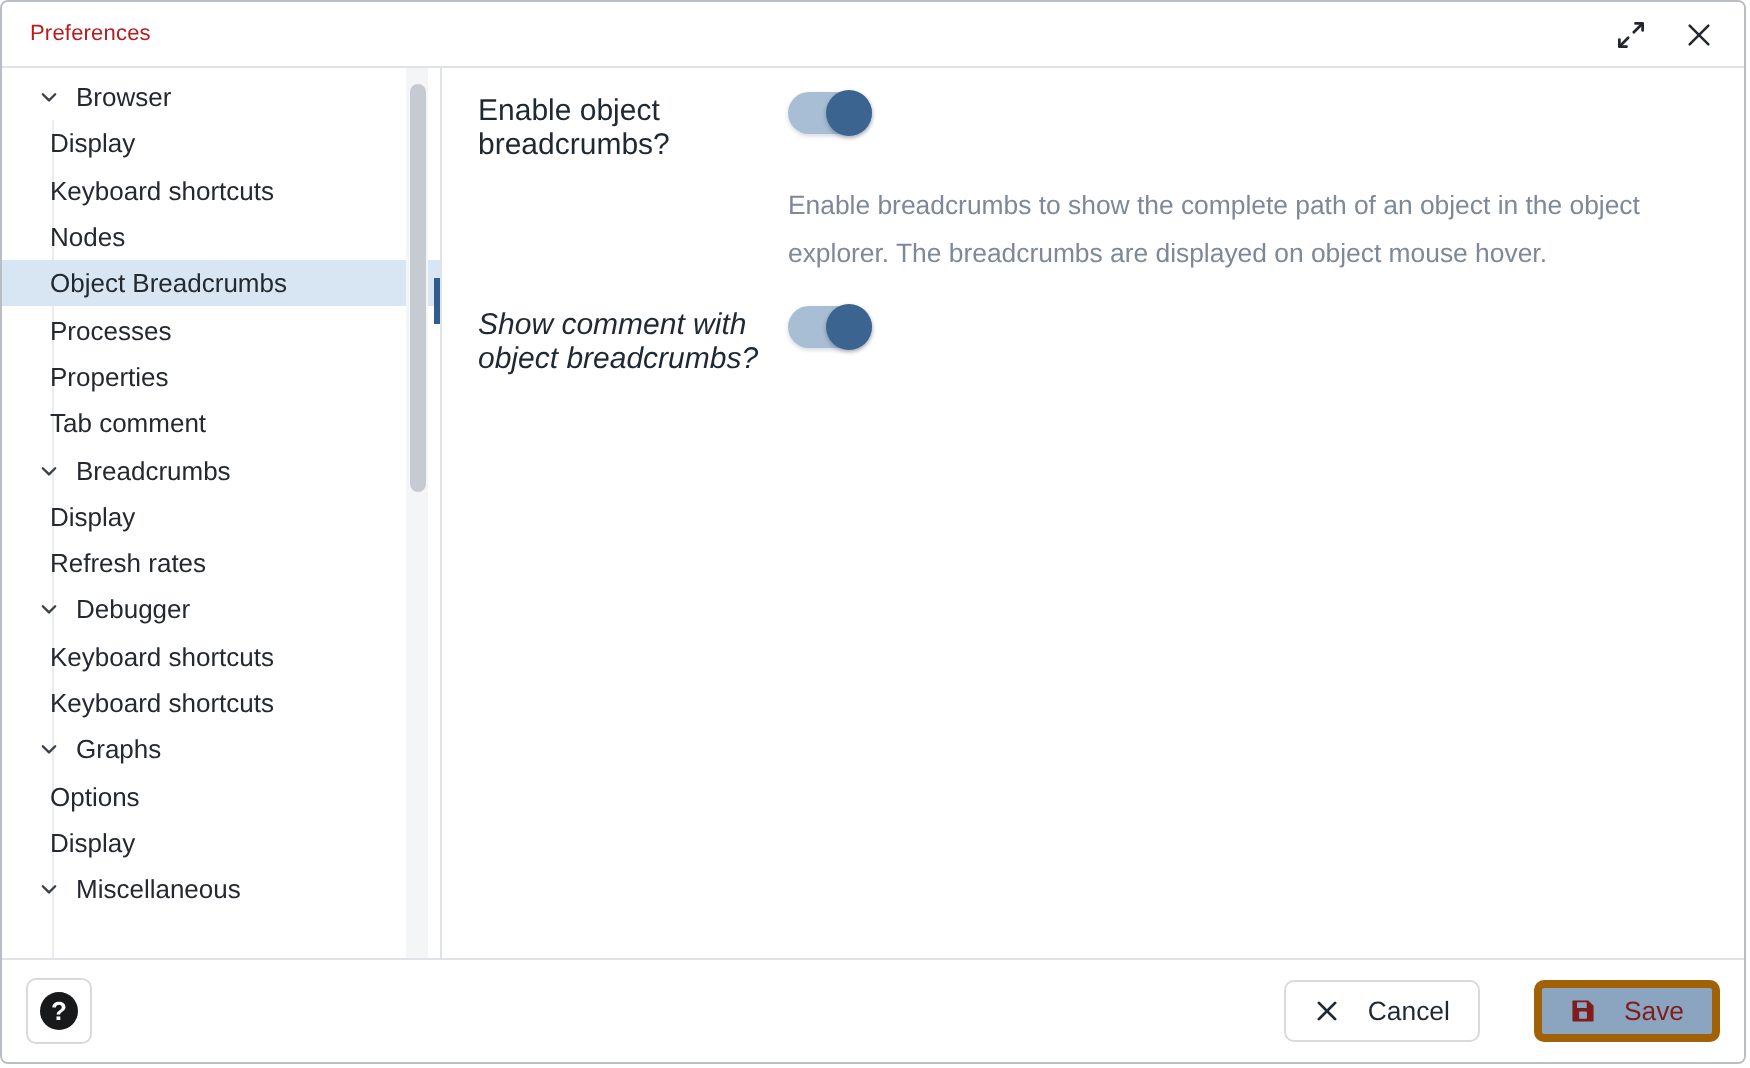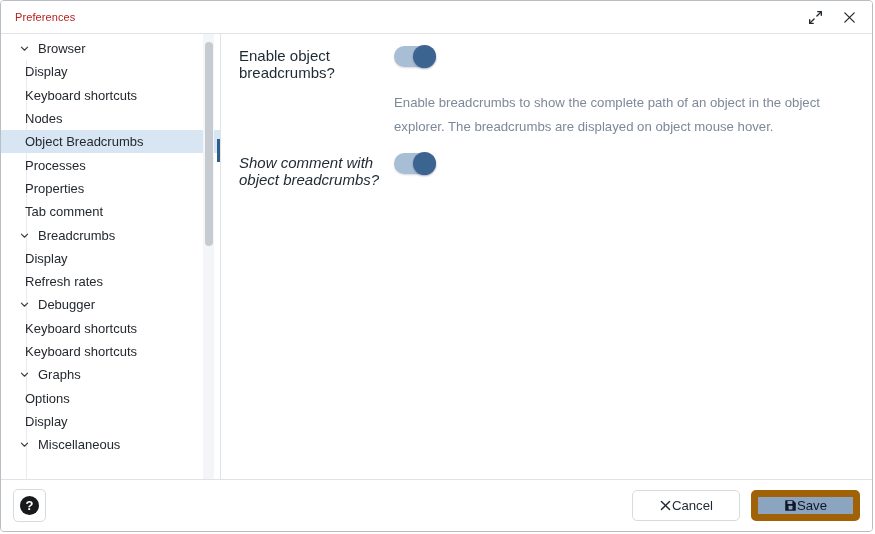--- a/index.html
+++ b/index.html
@@ -252,8 +252,8 @@
     border-radius: 5px;
     display: flex;
     align-items: center;
-    gap: 0;
-    padding: 0 26px;
+    gap: 14px;
+    padding: 0 14px;
     font-size: 13.2px;
     cursor: pointer;
     box-sizing: border-box;

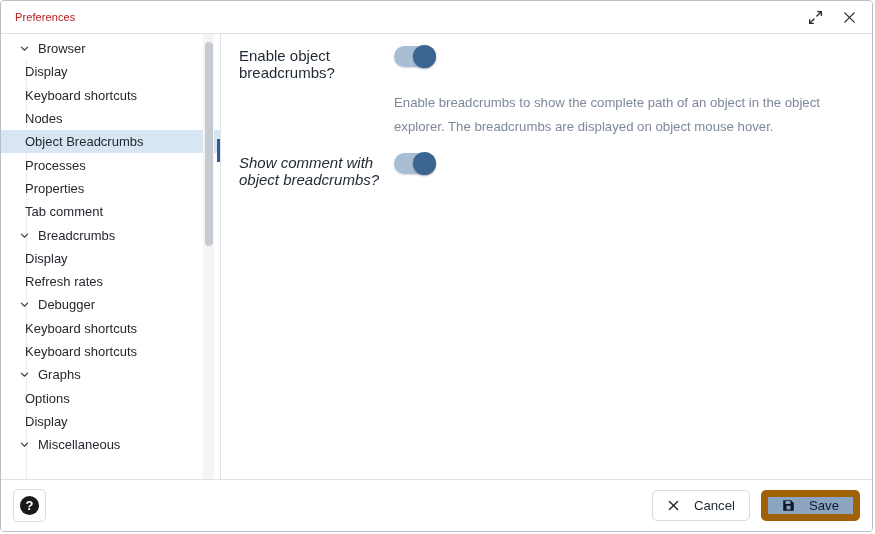--- a/index.html
+++ b/index.html
@@ -266,8 +266,9 @@
   }
   .btn-save {
     background: #8ba5c0;
-    border: 7px solid #a16207;
-    color: #0f172a;
+    border: 4px solid #a16207;
+    color: #7f1d1d;
+    margin-left: 16px;
   }
   .btn svg { display: block; }
 </style>

